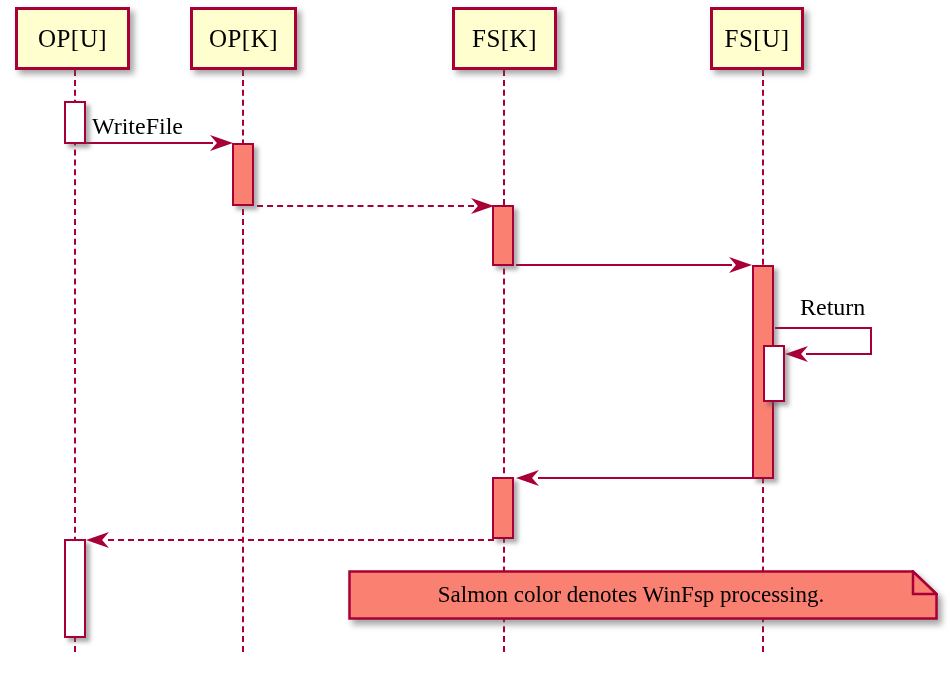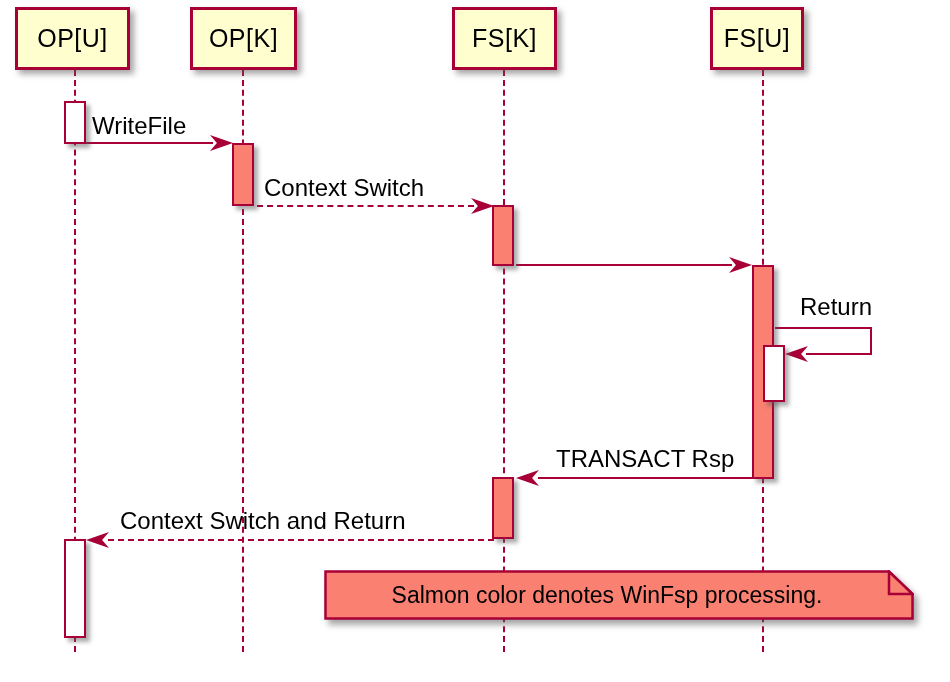--- a/index.html
+++ b/index.html
@@ -12,7 +12,7 @@
   html,body{margin:0;padding:0;background:var(--bg);}
   .canvas{
     position:relative;width:950px;height:682px;background:var(--bg);
-    font-family:Liberation Sans, sans-serif;color:var(--text);
+    font-family:Liberation Serif, serif;color:var(--text);
     overflow:hidden;
   }
   

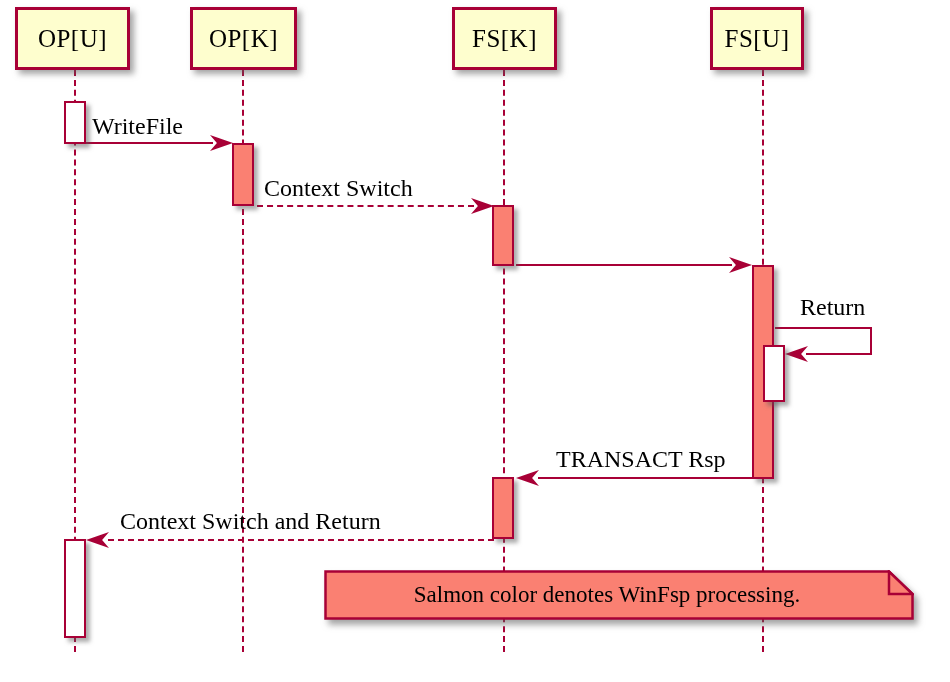--- a/index.html
+++ b/index.html
@@ -138,7 +138,6 @@
 
   <div class="msg-line dashed" id="ln-ctxswitch"></div>
   <div class="head right" id="hd-ctxswitch"></div>
-  <div class="mlabel" id="lbl-ctxswitch">Context Switch</div>
 
   <div class="msg-line" id="ln-treq"></div>
   <div class="head right" id="hd-treq"></div>

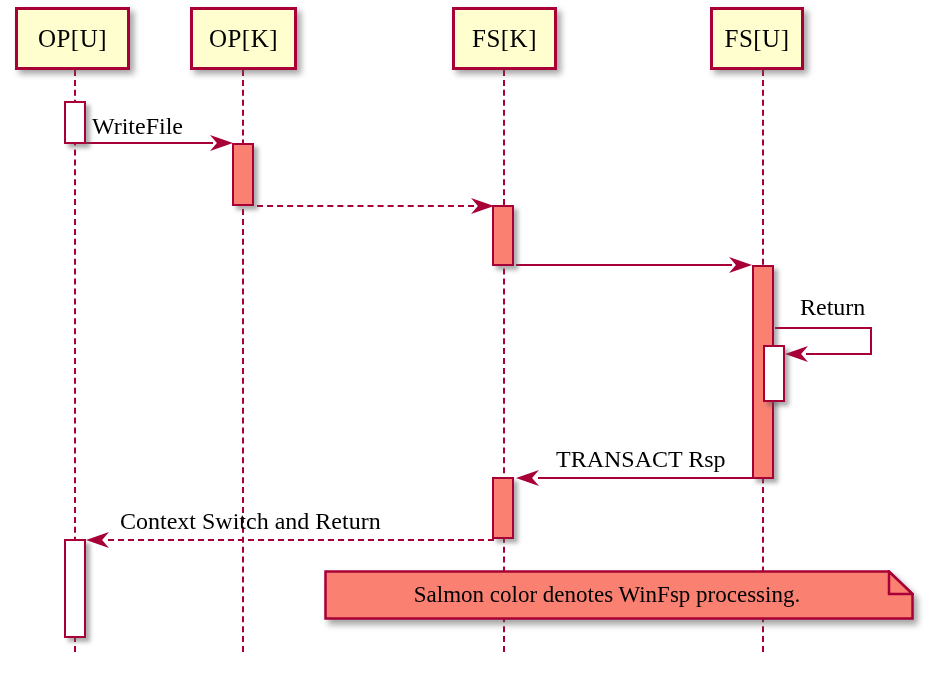--- a/index.html
+++ b/index.html
@@ -150,7 +150,6 @@
 
   <div class="msg-line" id="ln-trsp"></div>
   <div class="head left" id="hd-trsp"></div>
-  <div class="mlabel" id="lbl-trsp">TRANSACT Rsp</div>
 
   <div class="msg-line dashed" id="ln-ctxreturn"></div>
   <div class="head left" id="hd-ctxreturn"></div>

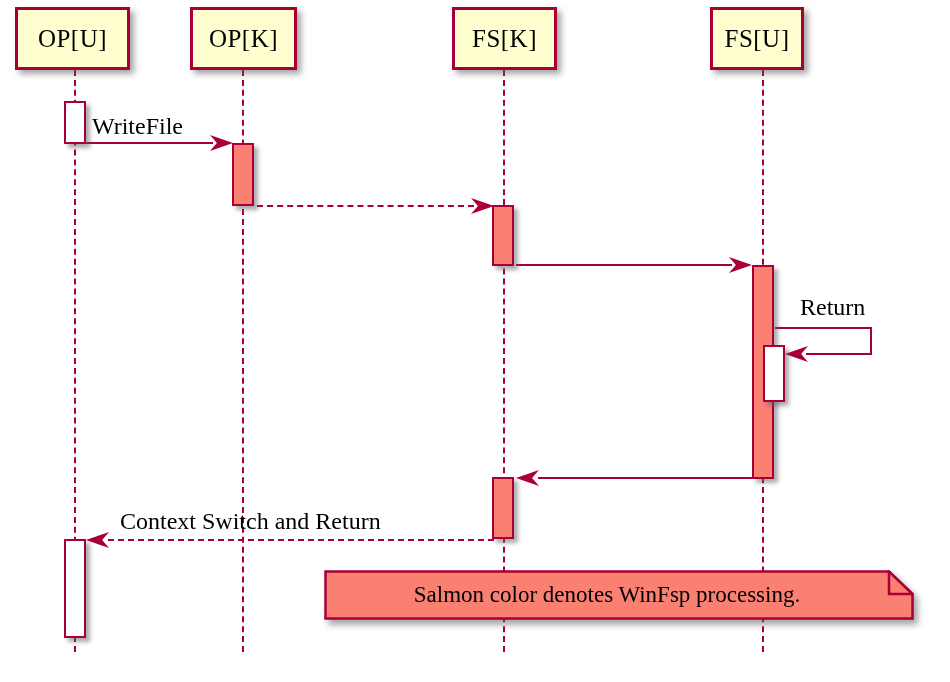--- a/index.html
+++ b/index.html
@@ -153,7 +153,6 @@
 
   <div class="msg-line dashed" id="ln-ctxreturn"></div>
   <div class="head left" id="hd-ctxreturn"></div>
-  <div class="mlabel" id="lbl-ctxreturn">Context Switch and Return</div>
 
   <div class="note-wrap">
     <svg width="590" height="50" viewBox="0 0 590 50">

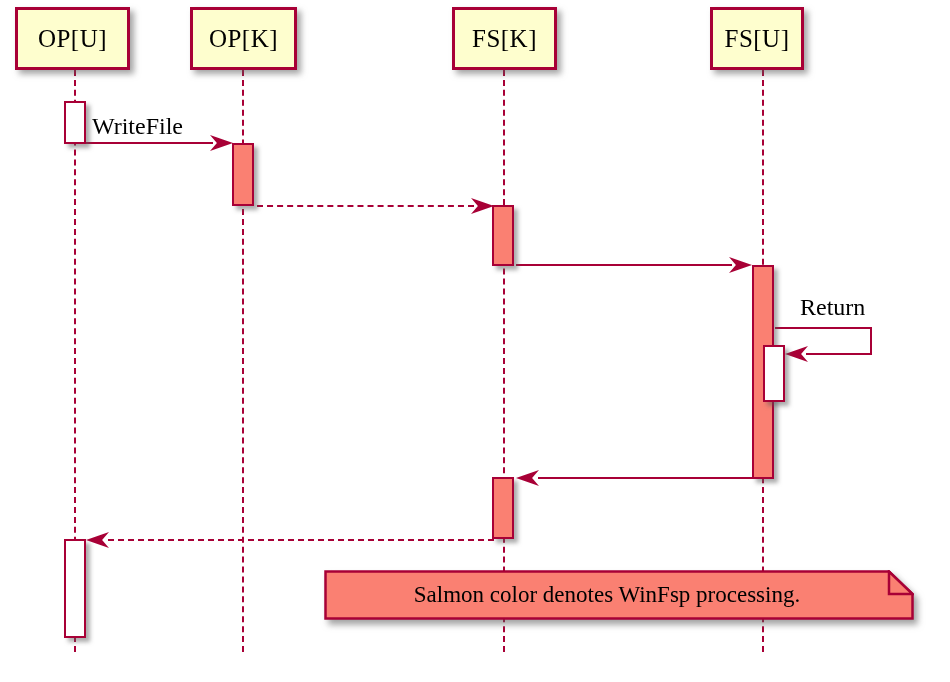--- a/index.html
+++ b/index.html
@@ -92,7 +92,7 @@
   #lbl-ctxreturn{left:120px;top:508px}
 
   
-  .note-wrap{position:absolute;left:324px;top:570px;width:590px;height:38px;z-index:8;
+  .note-wrap{position:absolute;left:348px;top:570px;width:590px;height:38px;z-index:8;
     filter:drop-shadow(4px 5px 3px rgba(90,90,90,0.55));}
   .note-wrap svg{position:absolute;left:0;top:0;display:block}
   .note-text{

